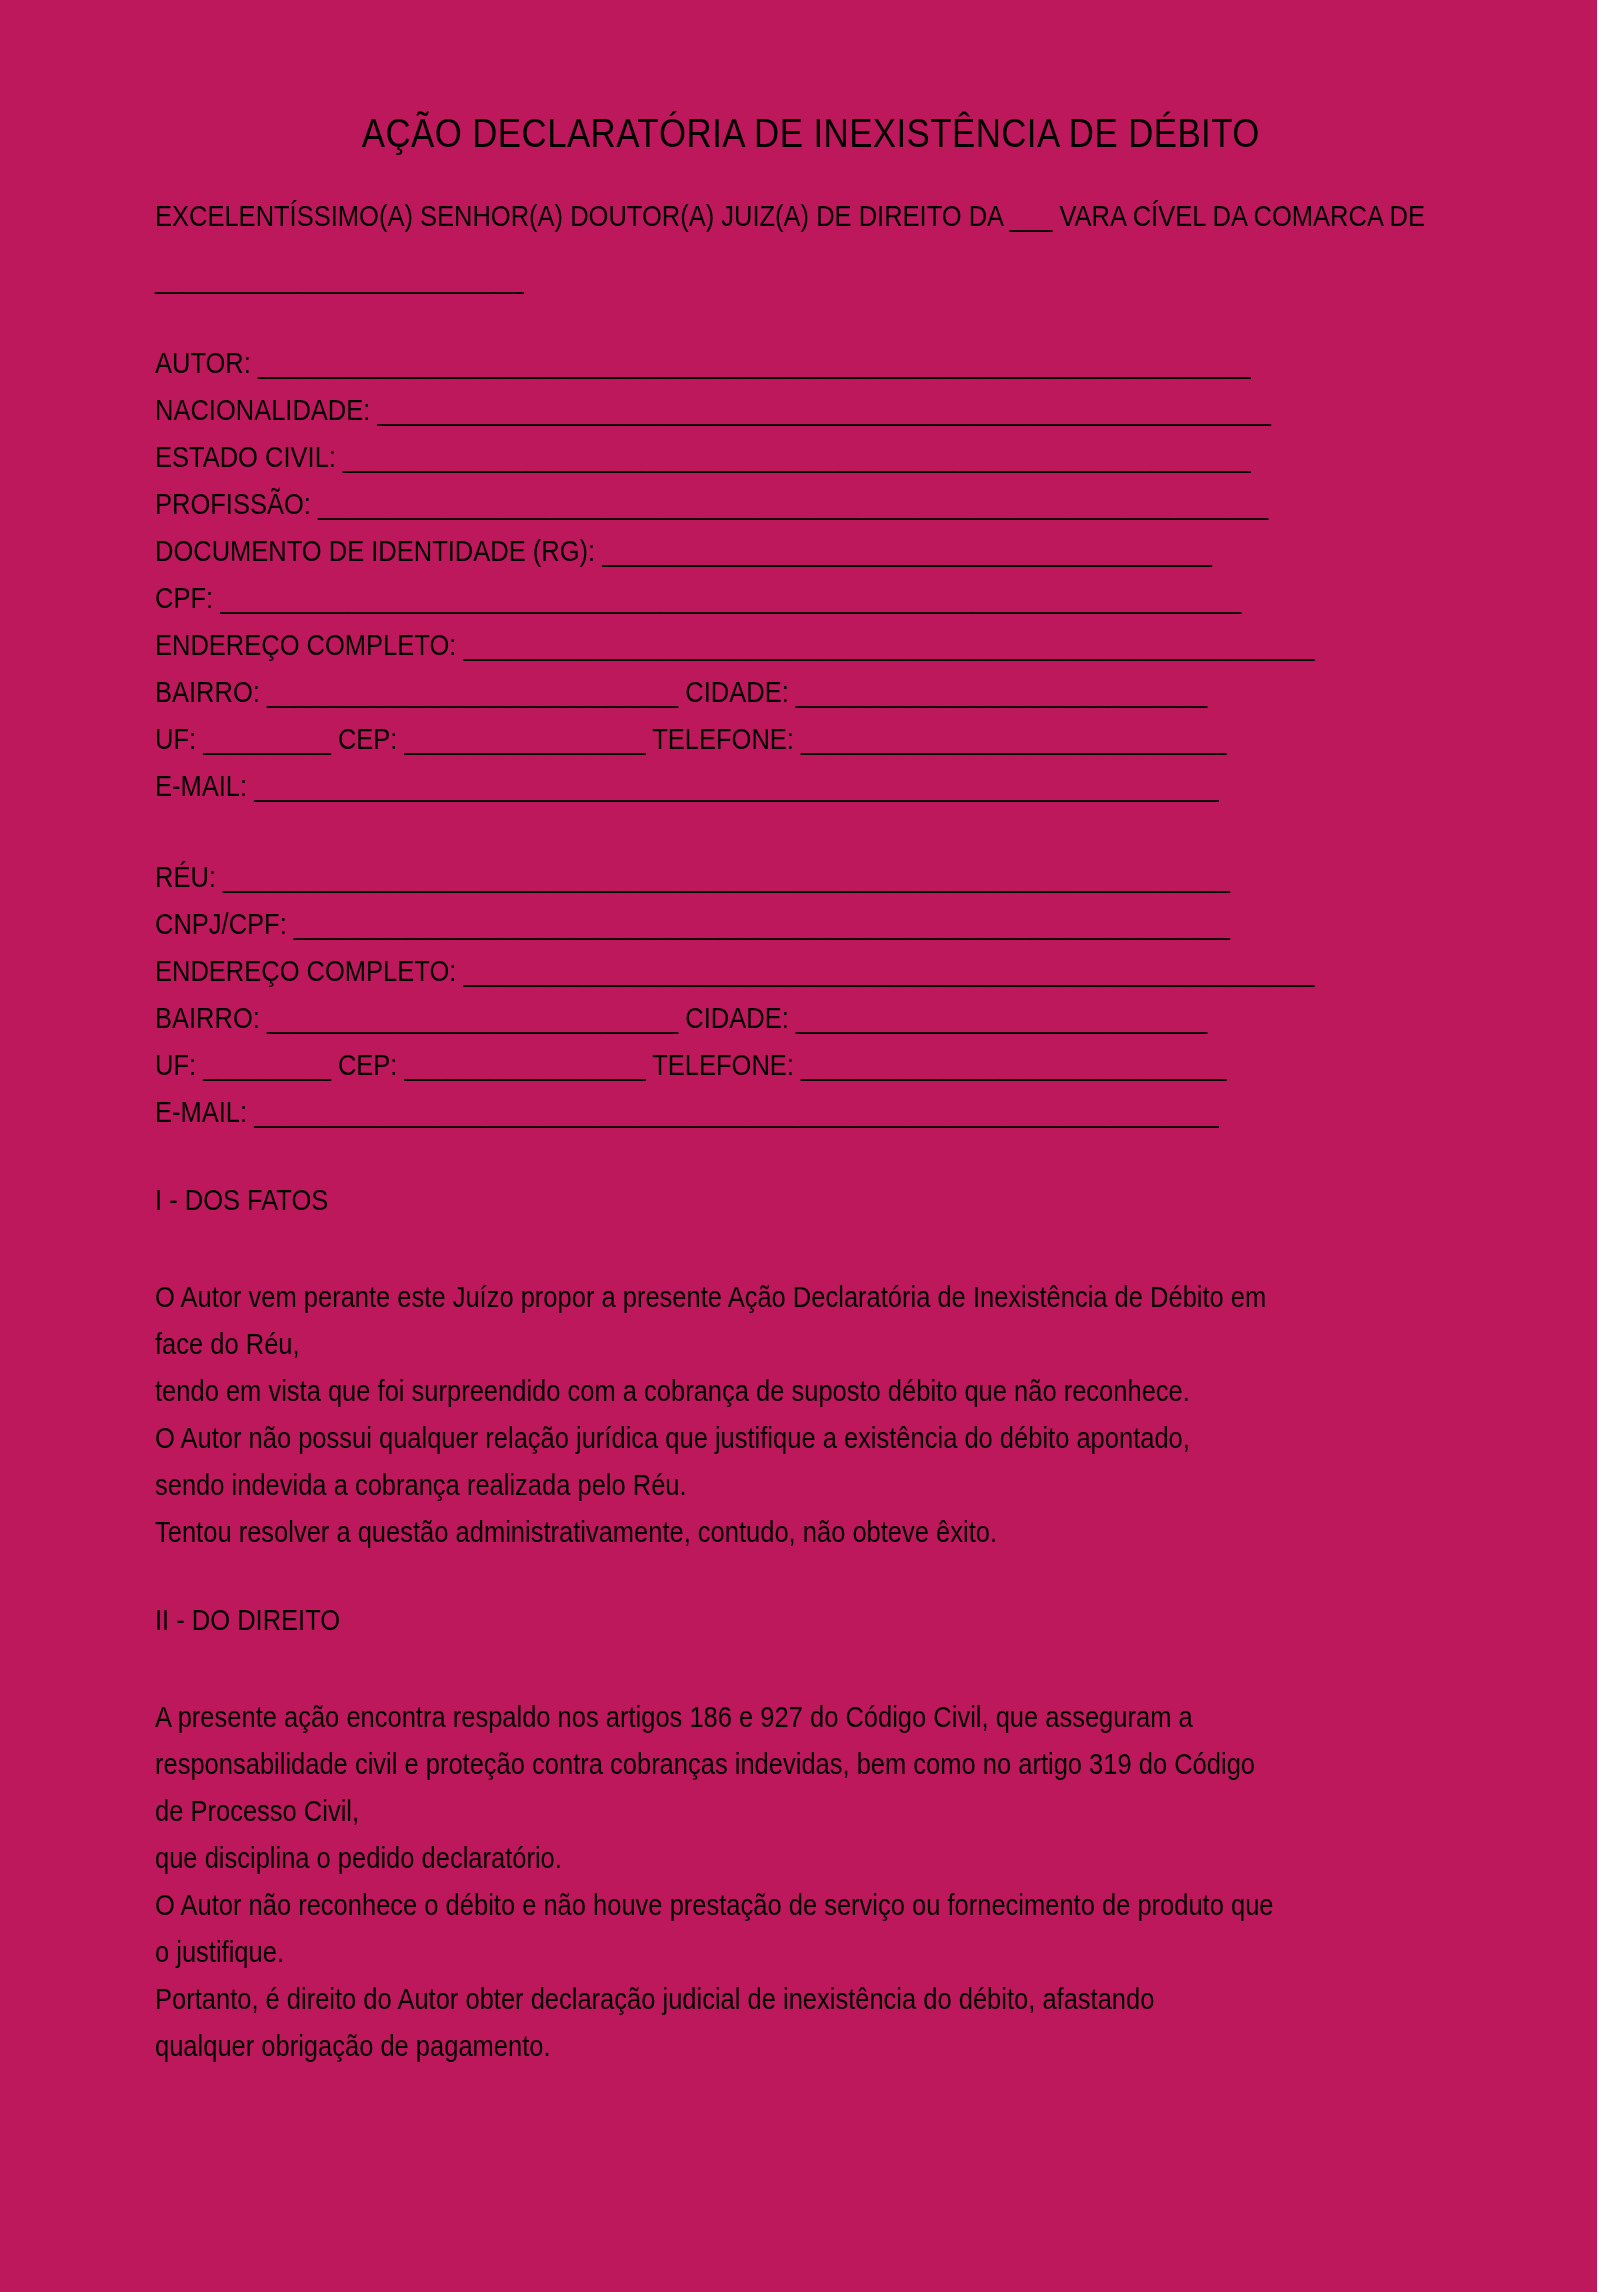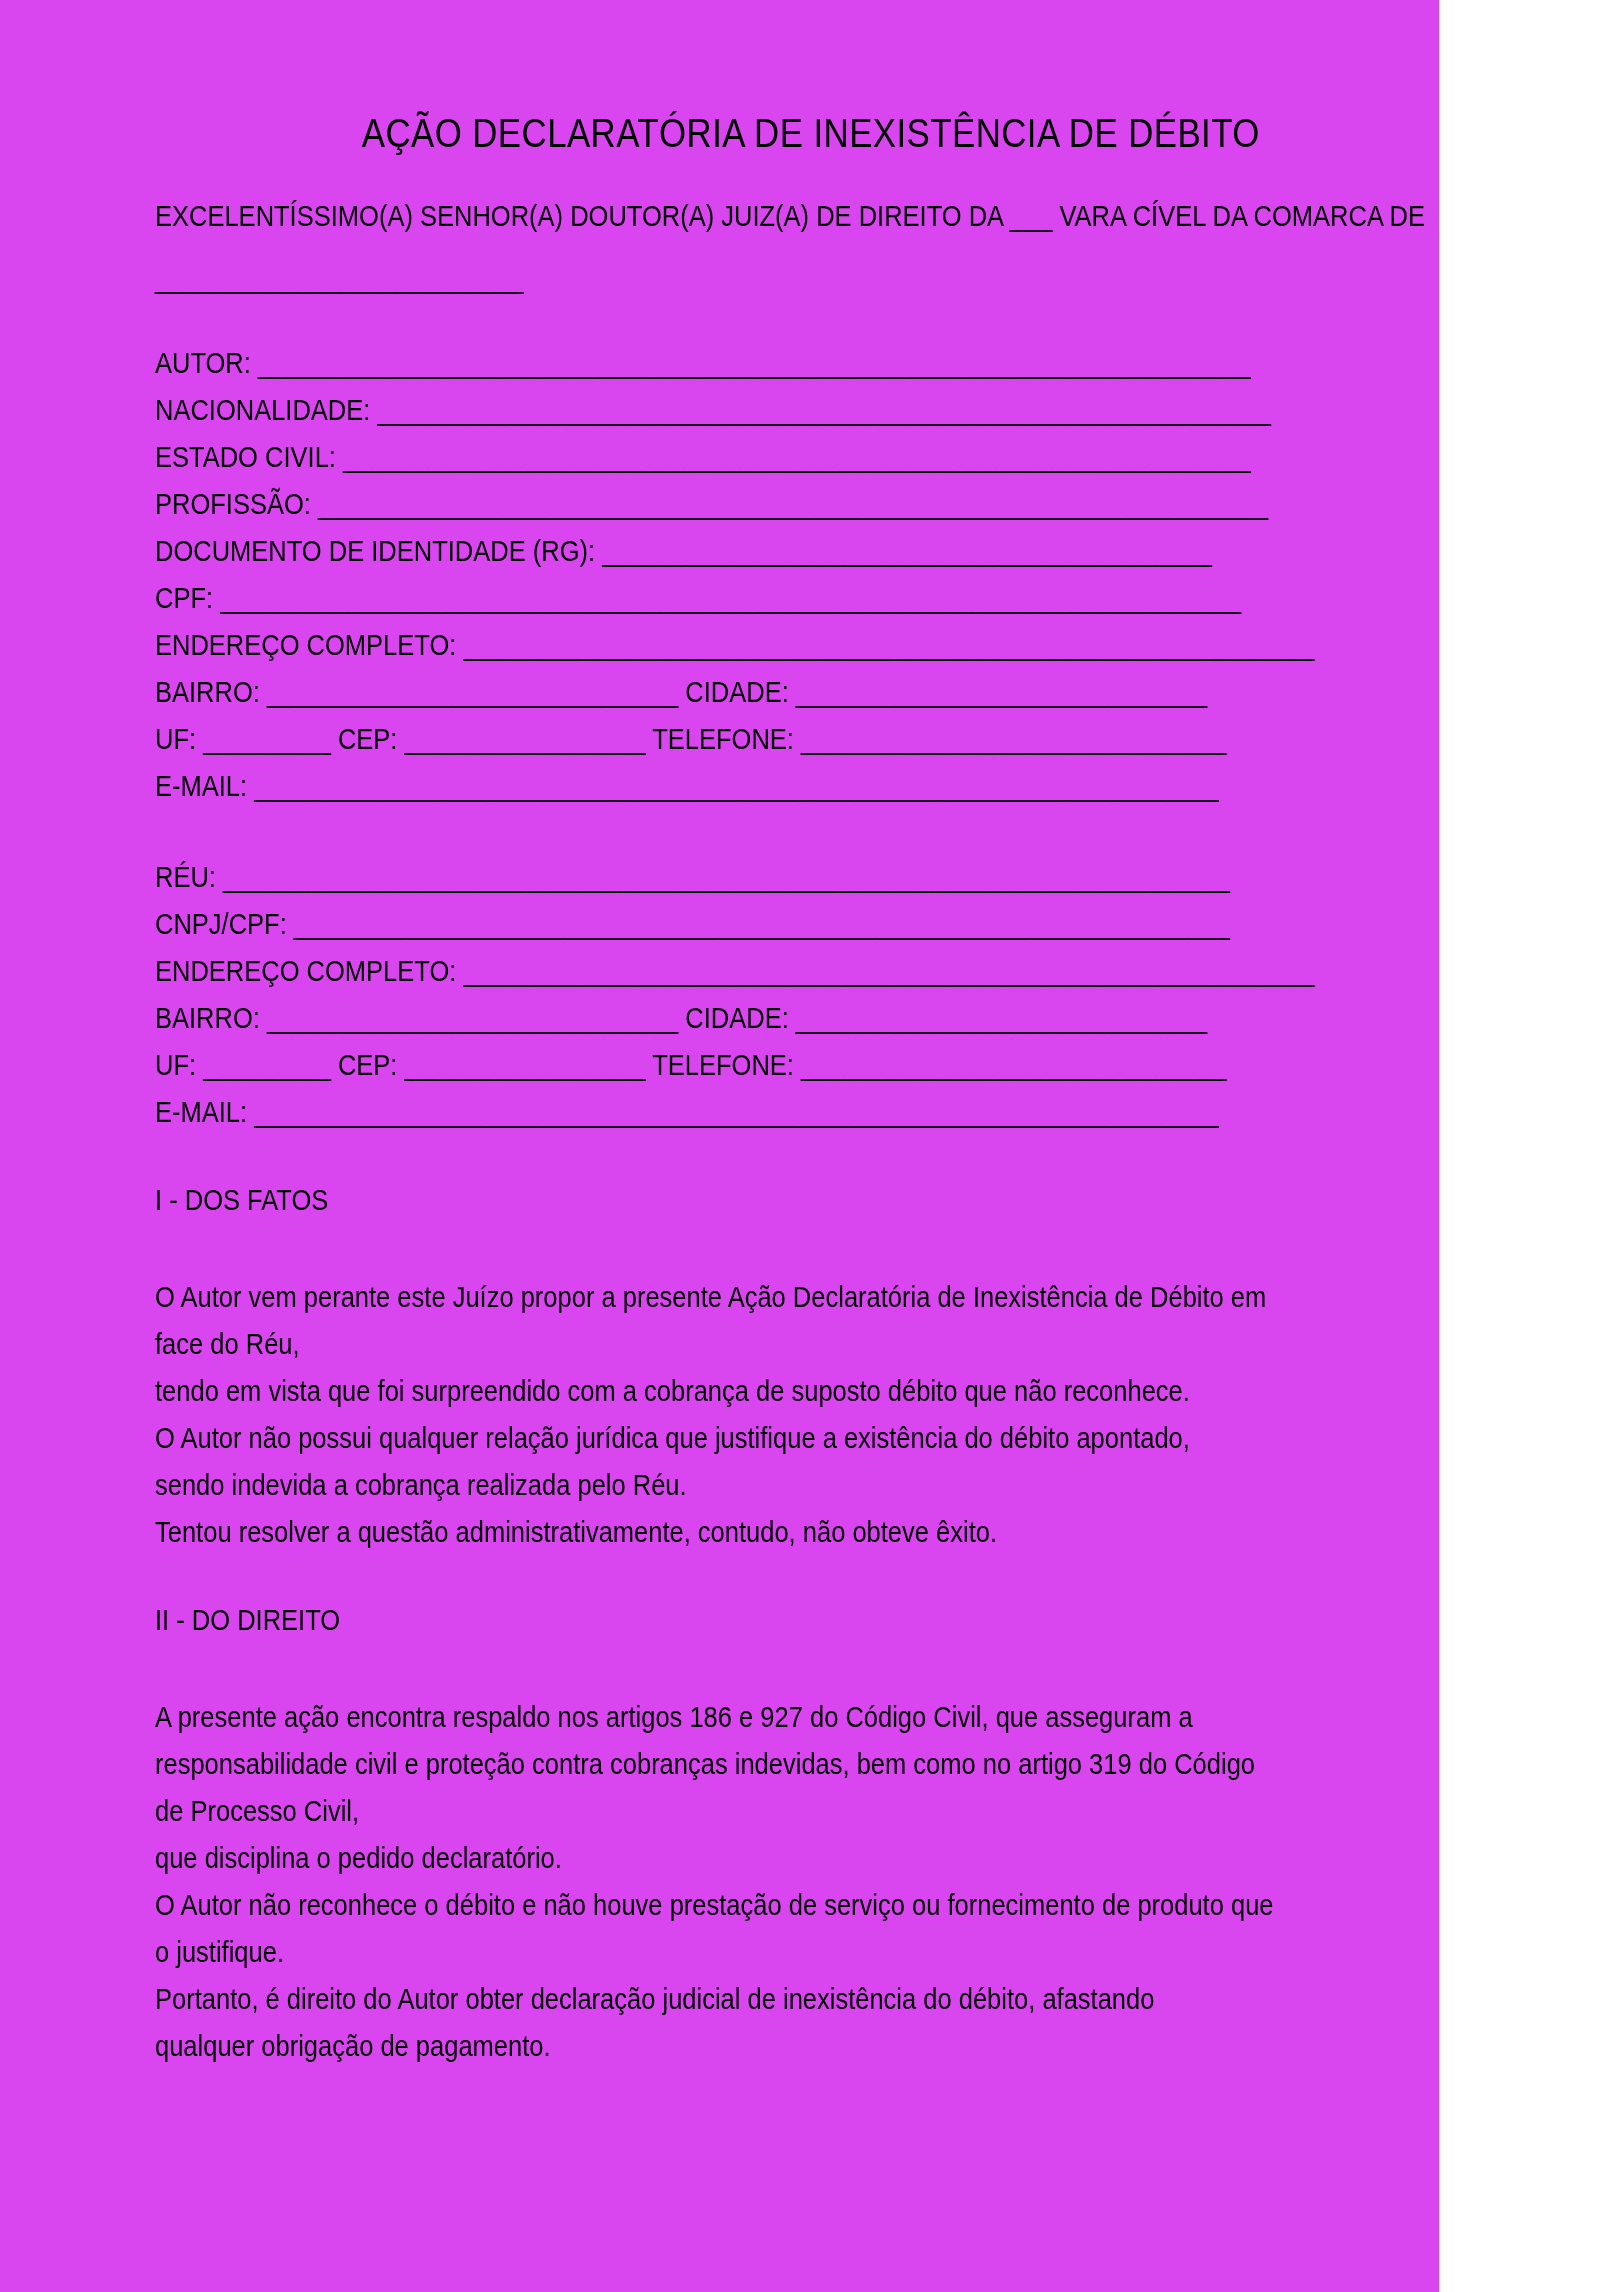--- a/index.html
+++ b/index.html
@@ -9,9 +9,9 @@
   }
   .page {
     position: relative;
-    width: 1439px;
+    width: 1597px;
     height: 2293px;
-    background: #d946ef;
+    background: #be185d;
     color: #000000;
     font-family: "Liberation Sans", sans-serif;
     overflow: hidden;

